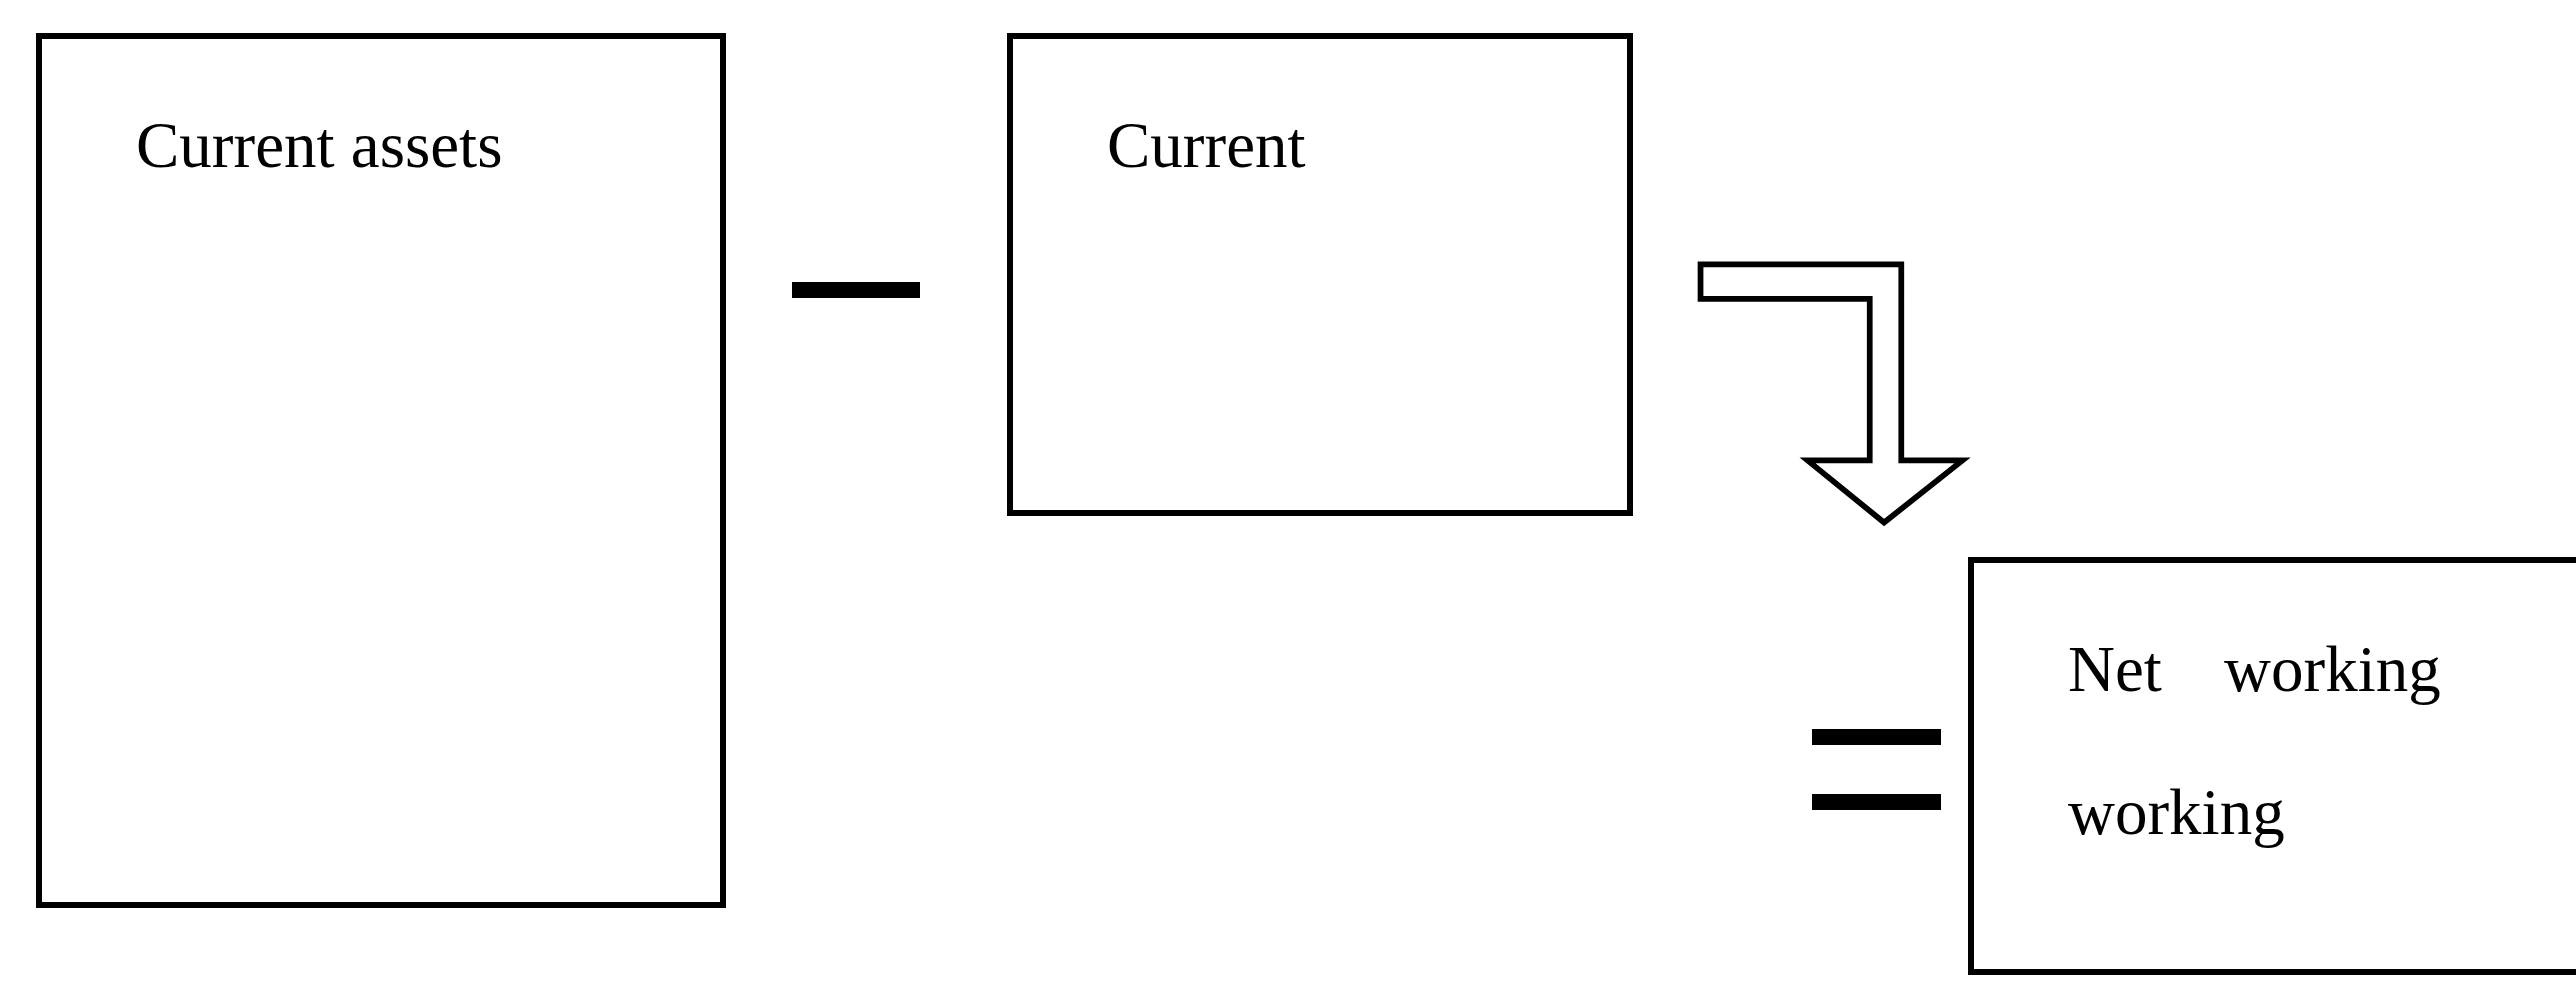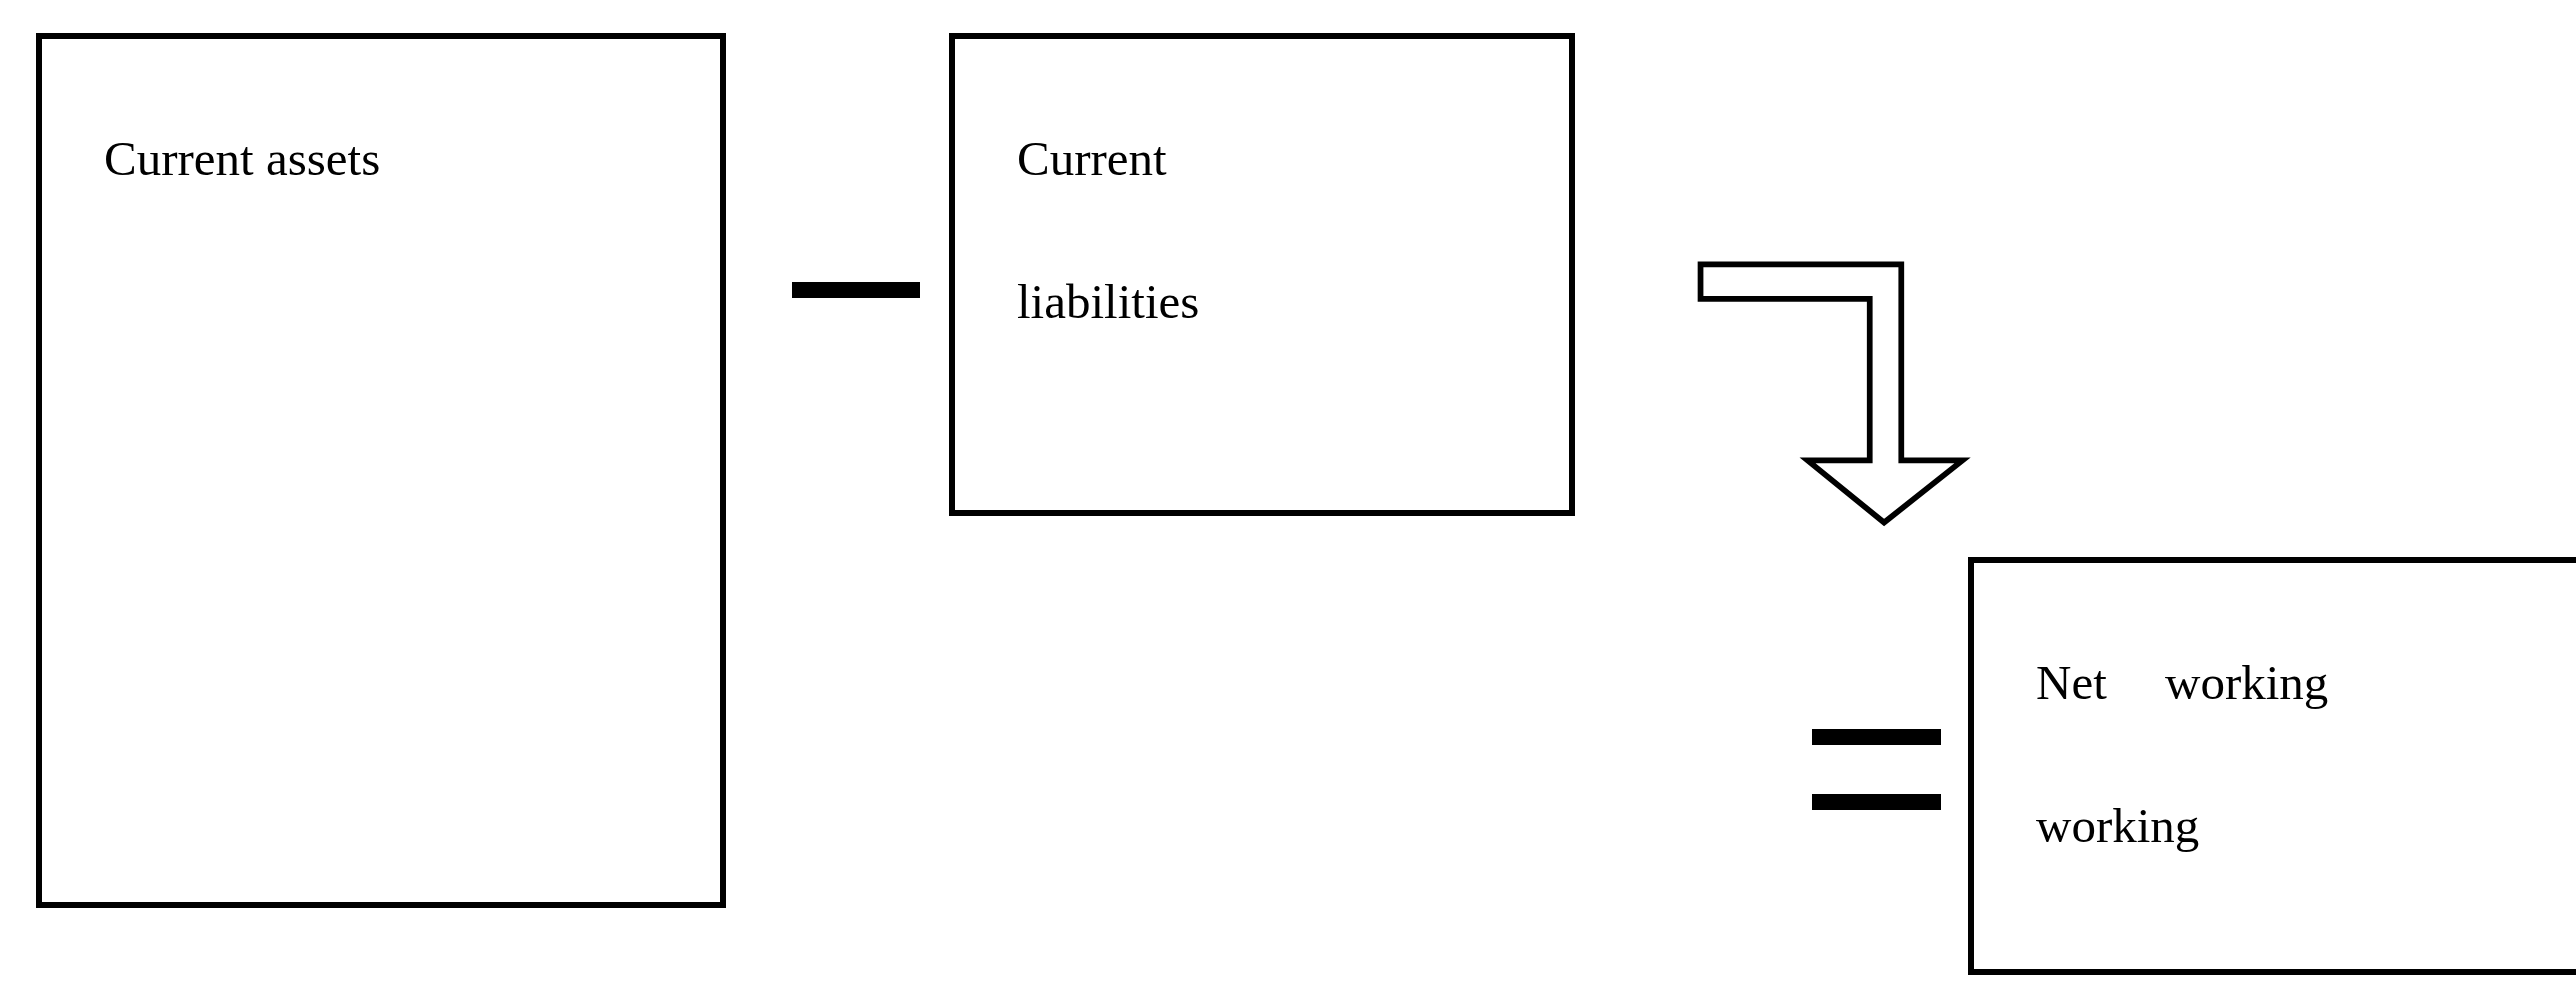--- a/index.html
+++ b/index.html
@@ -35,10 +35,11 @@
     width: 684px; height: 418px;
   }
   .box-text {
-    padding: 48px 17px 0 62px;
-    font-size: 49px;
+    padding: 35px 17px 0 62px;
+    font-size: 65px;
     line-height: 143px;
     white-space: nowrap;
+    margin-left: 32px;
   }
   .justified-line {
     word-spacing: 46px;

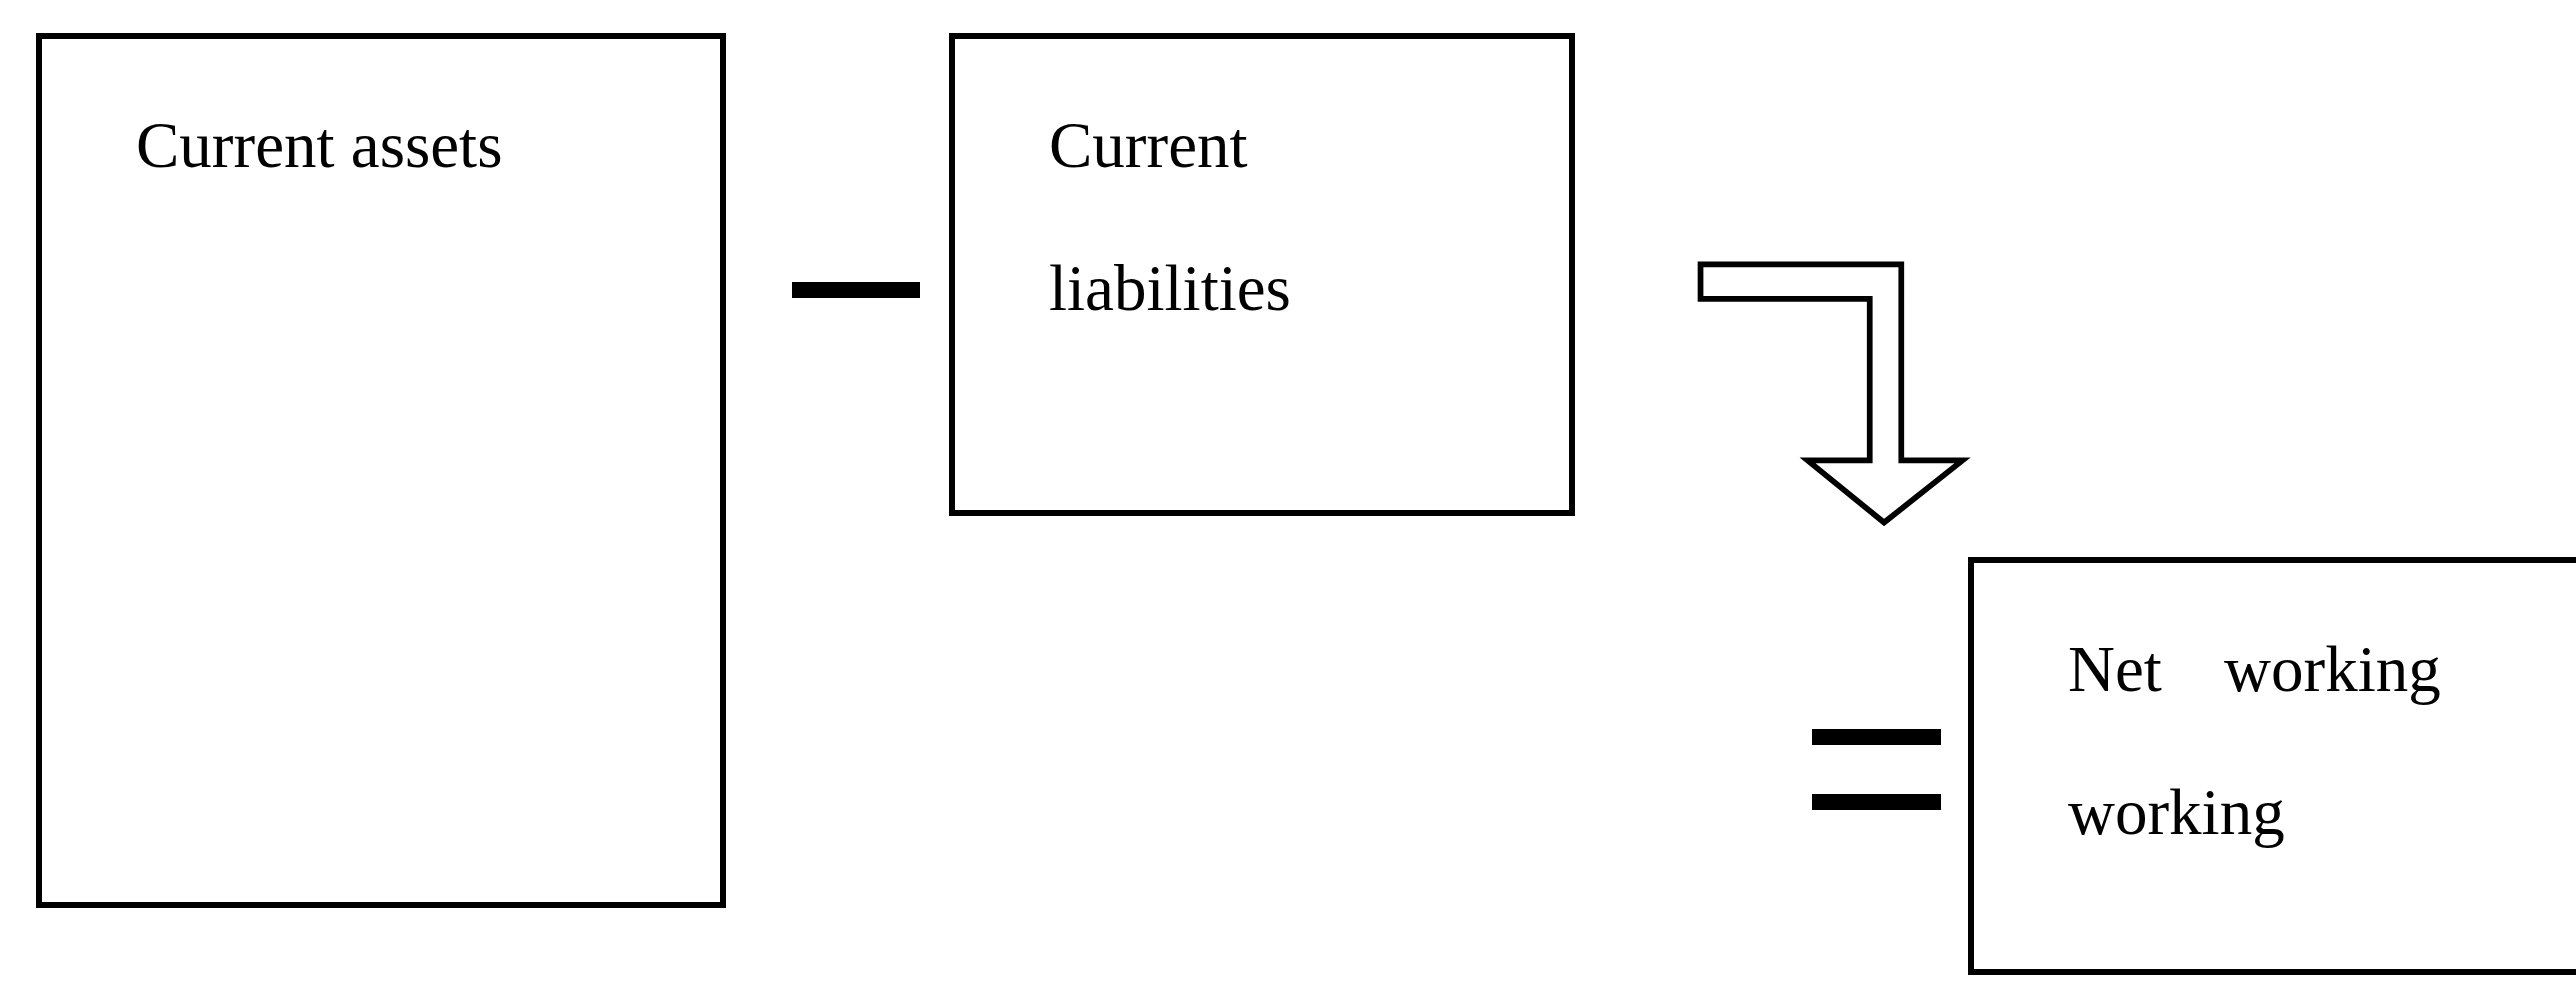--- a/index.html
+++ b/index.html
@@ -27,7 +27,7 @@
     width: 690px; height: 875px;
   }
   .box-current-liabilities {
-    left: 949px; top: 33px;
+    left: 1007px; top: 33px;
     width: 626px; height: 483px;
   }
   .box-net-working-capital {

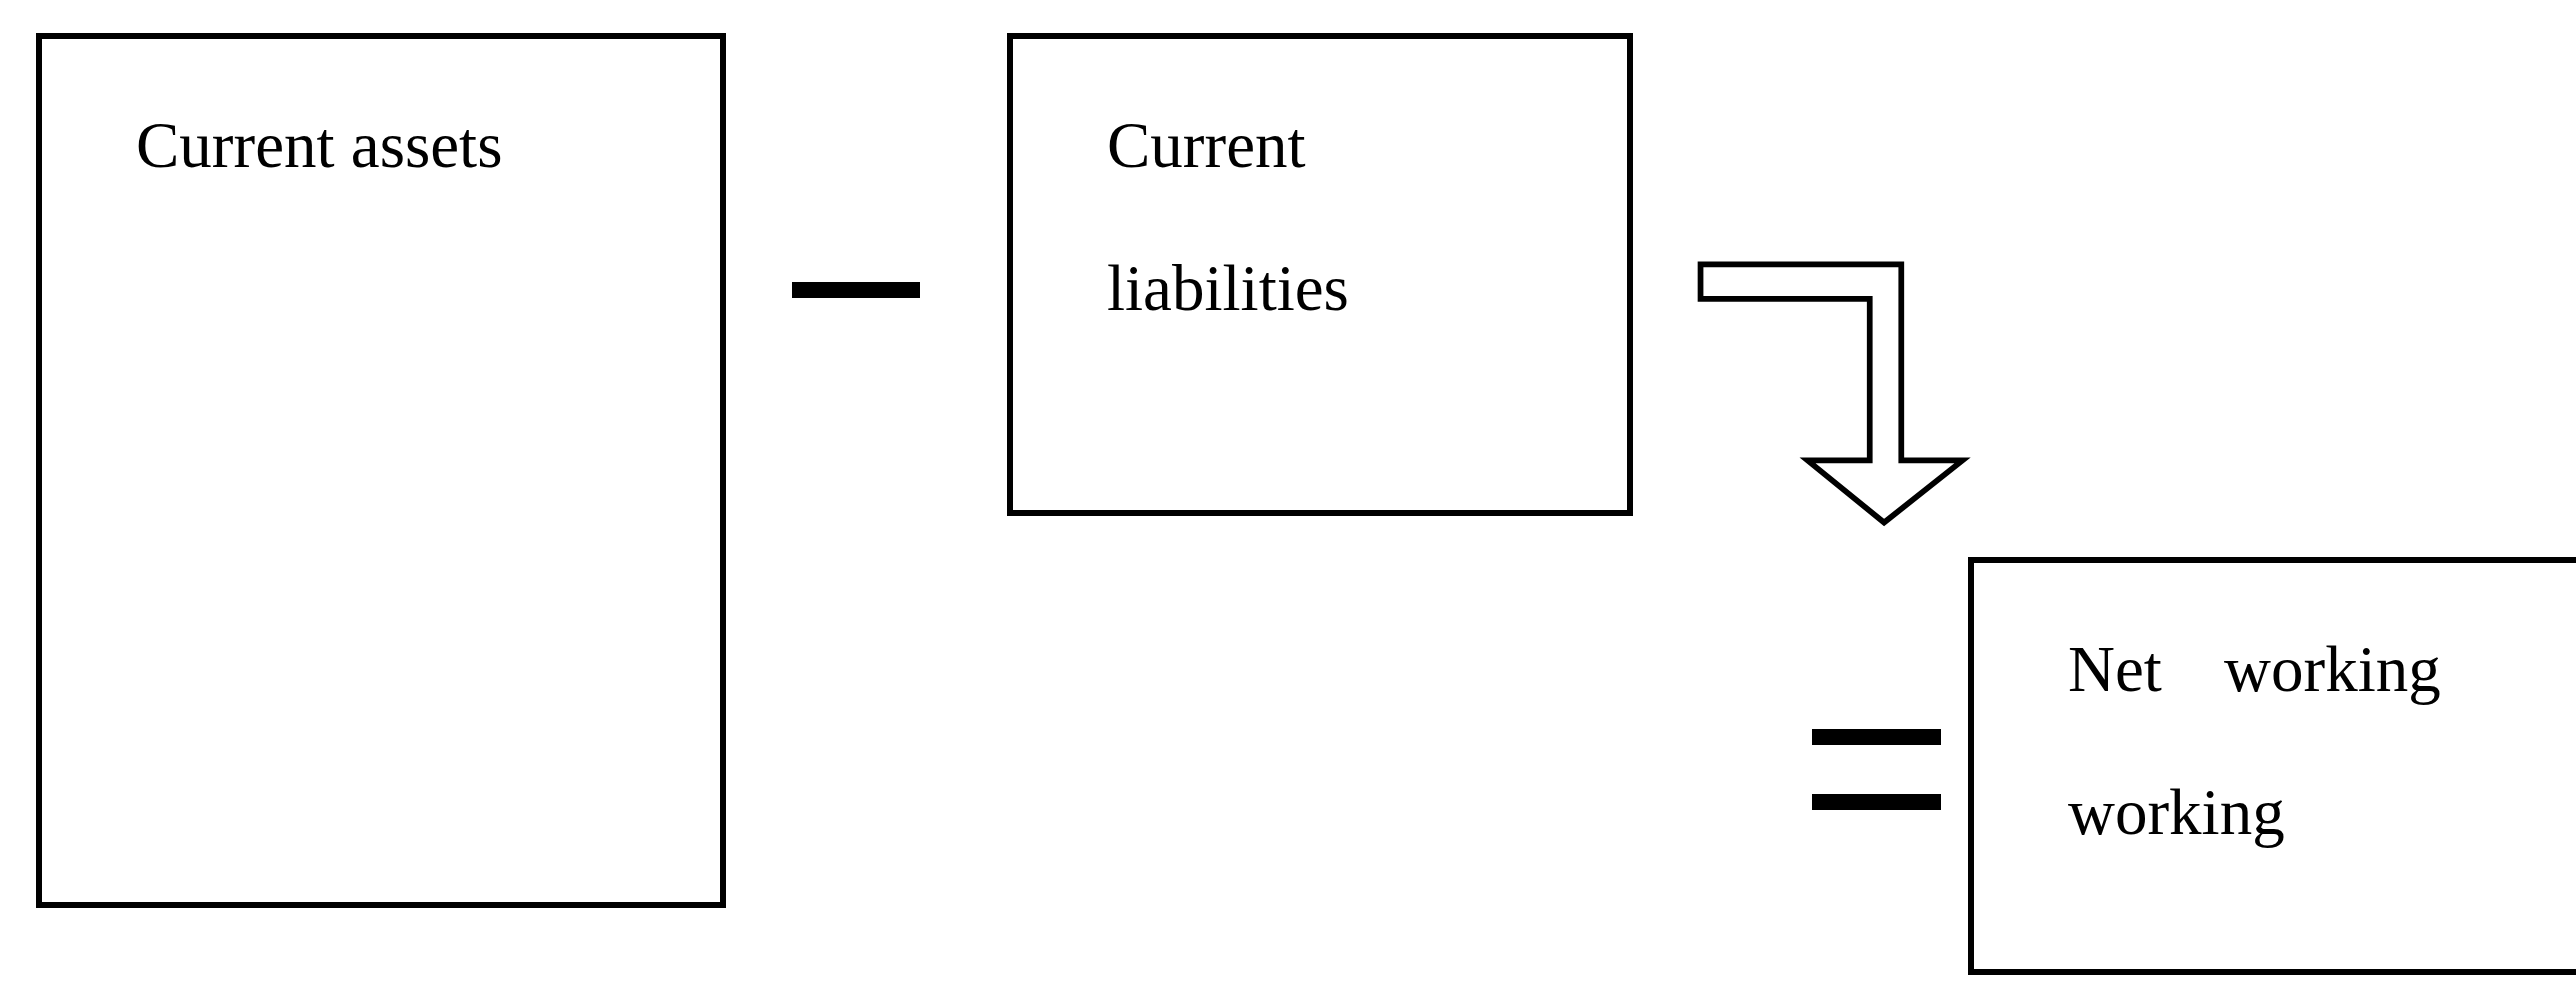--- a/index.html
+++ b/index.html
@@ -80,7 +80,6 @@
   <div class="box box-current-liabilities">
     <div class="box-text">
       <div>Current</div>
-      <div>liabilities</div>
     </div>
   </div>
 

